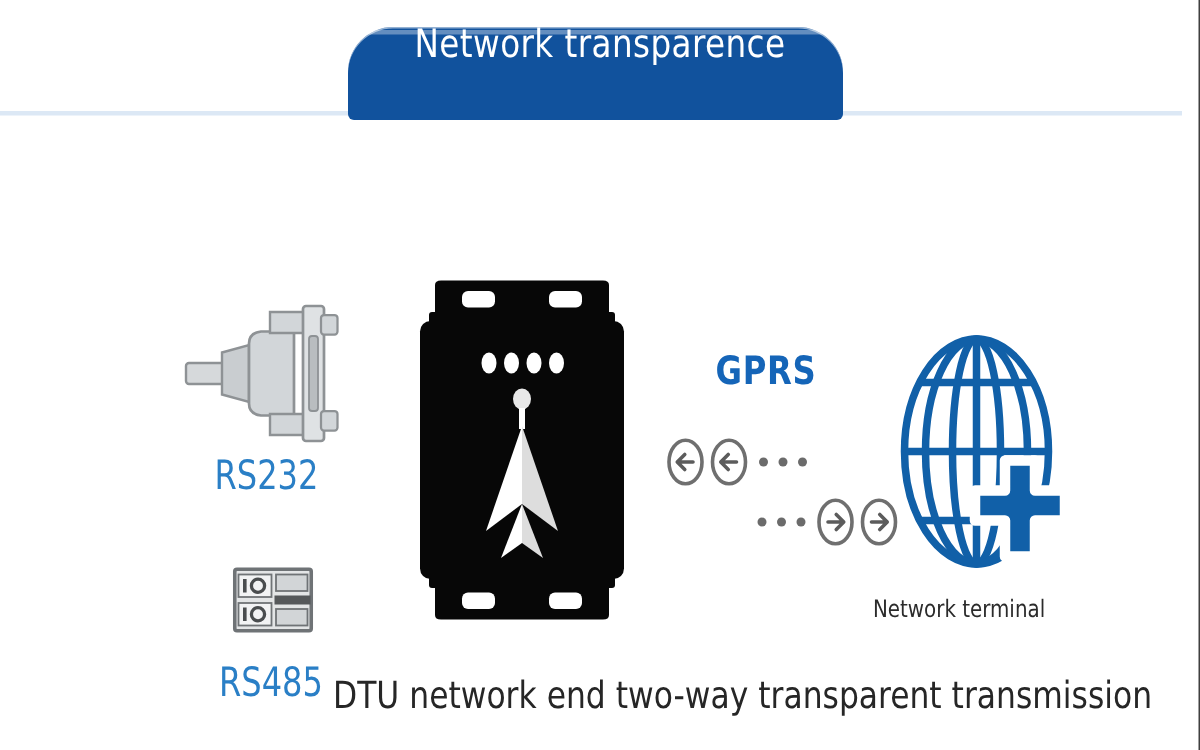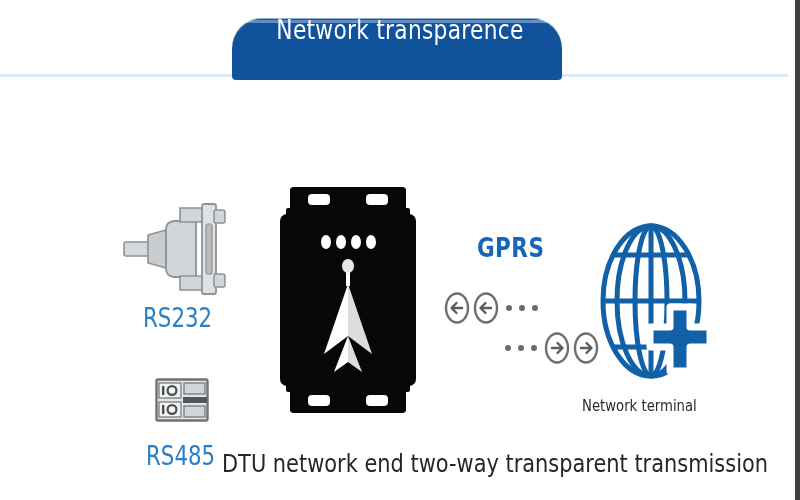--- a/index.html
+++ b/index.html
@@ -17,7 +17,7 @@
     height: 500px;
     background: #ffffff;
     overflow: hidden;
-    border-right: 5px solid #404040;
+    border-right: 1px solid #404040;
     box-sizing: border-box;
   }
 

